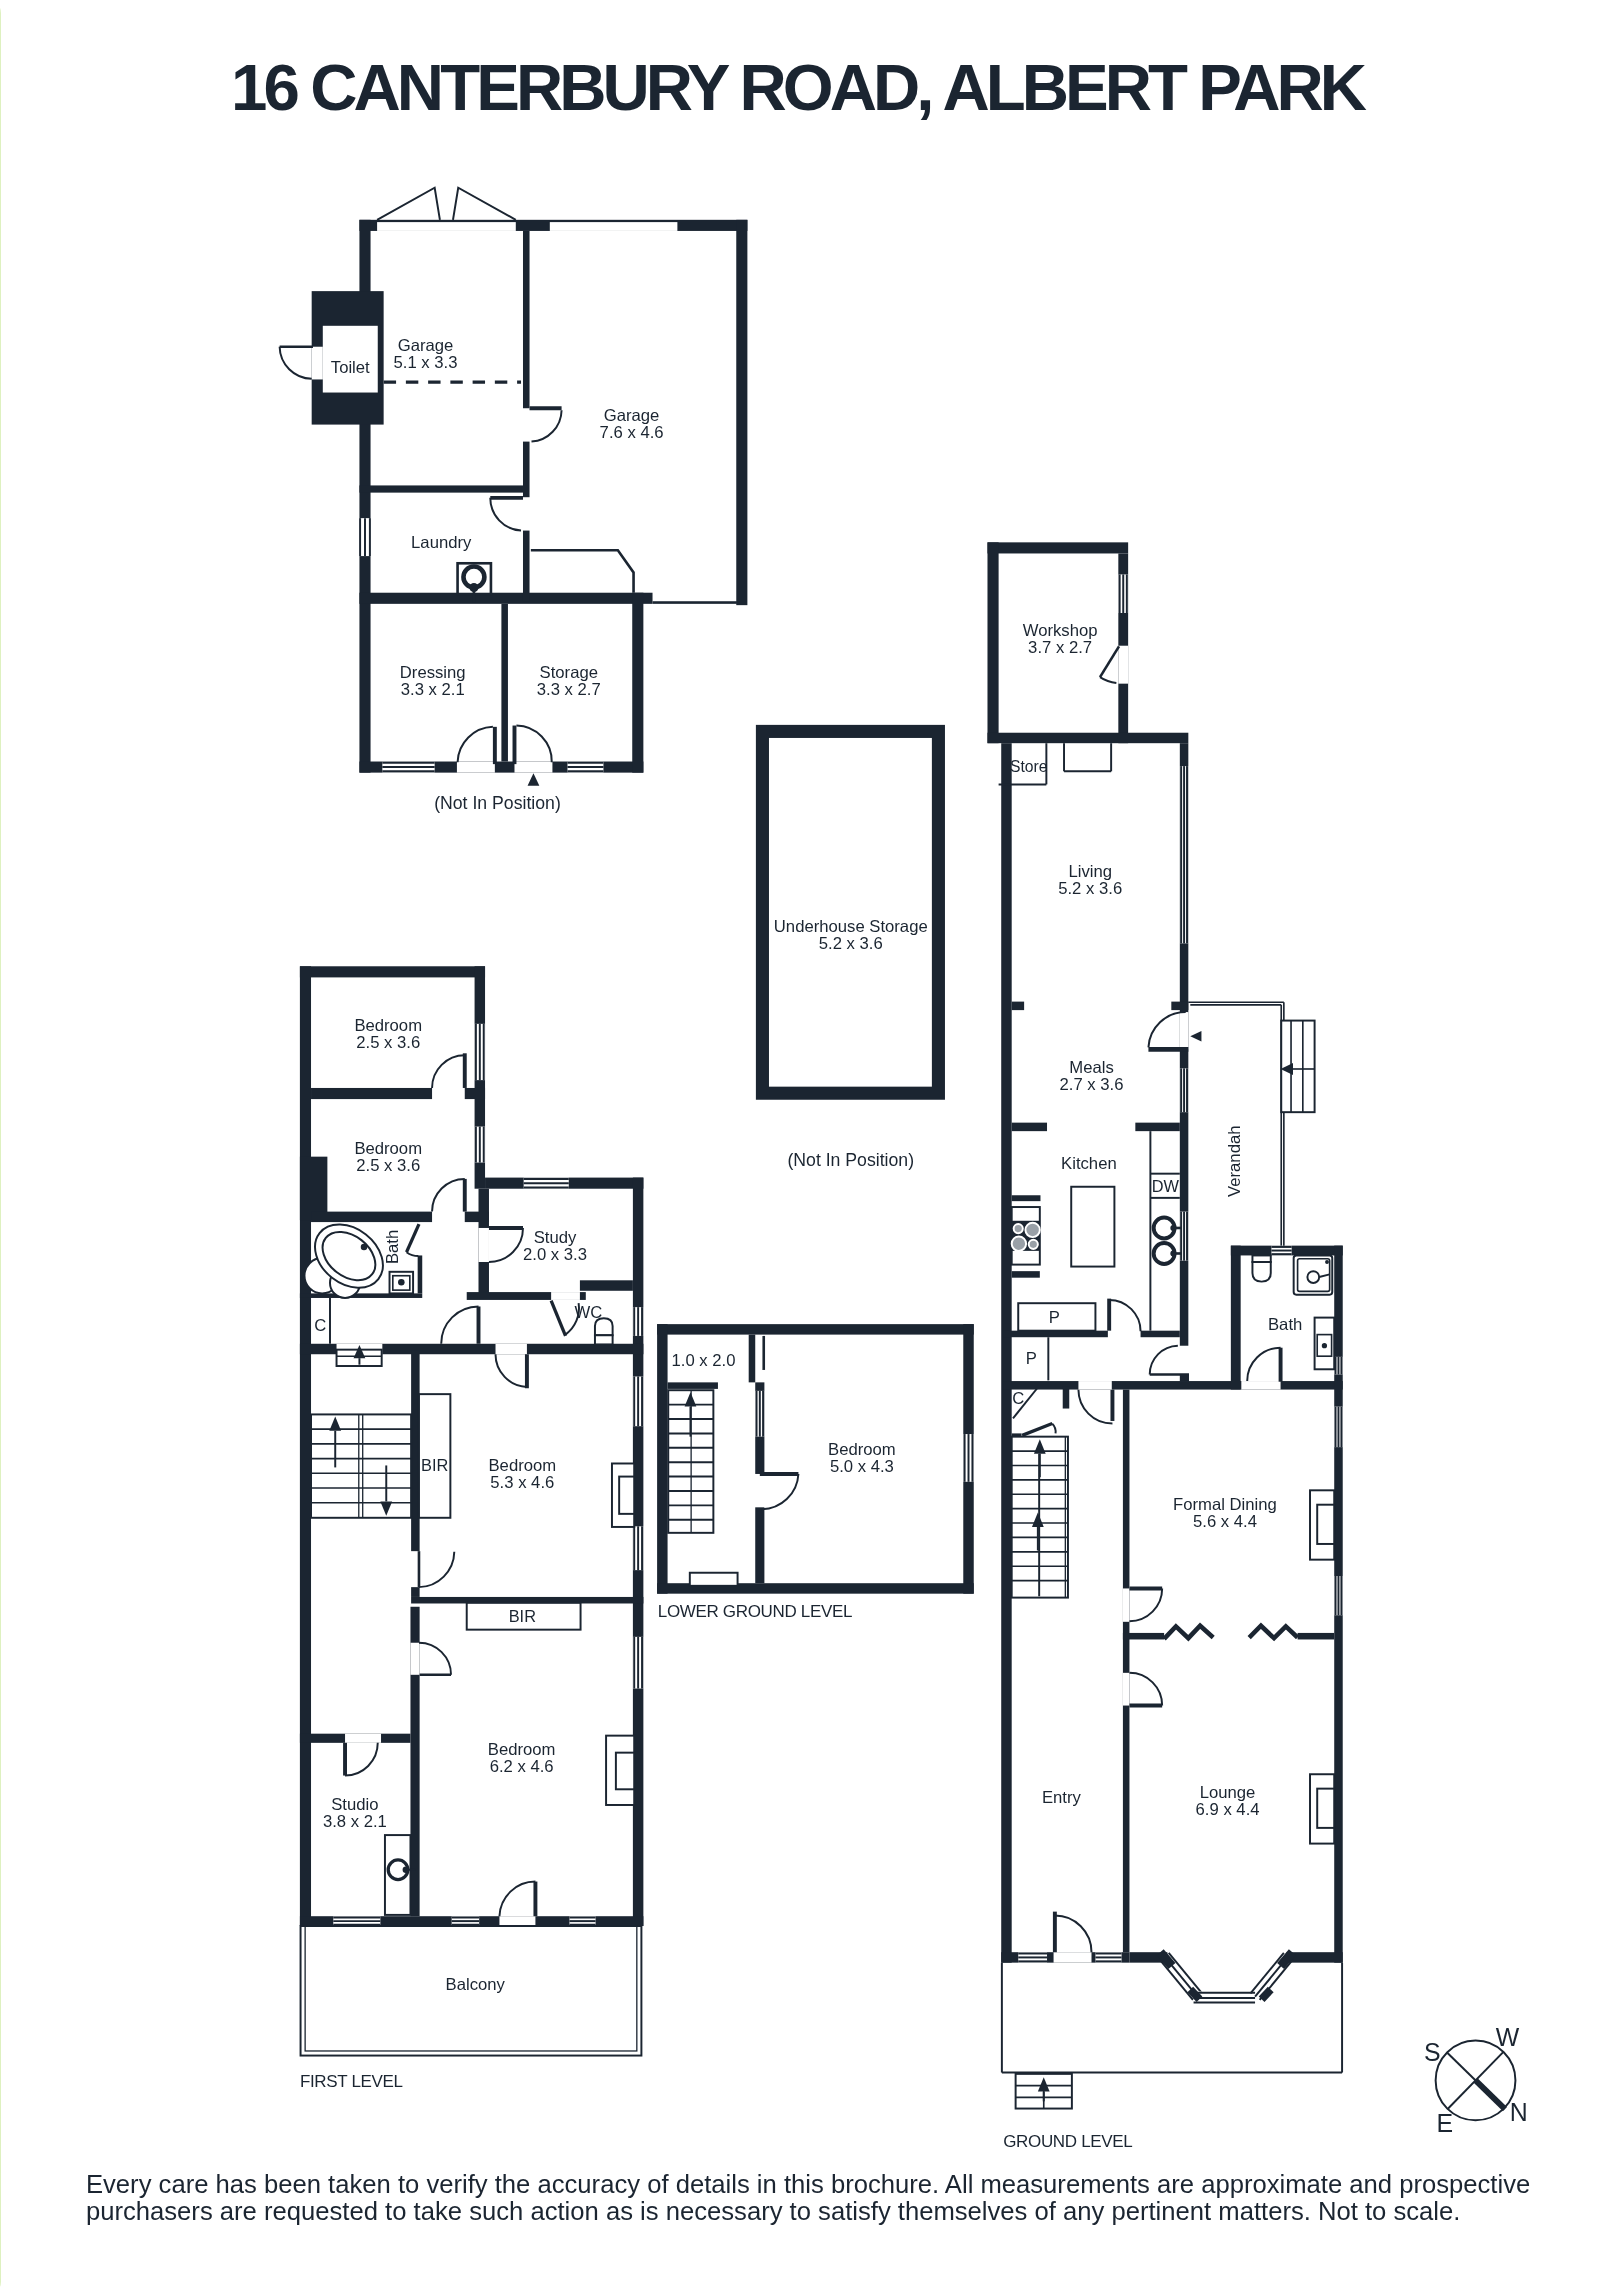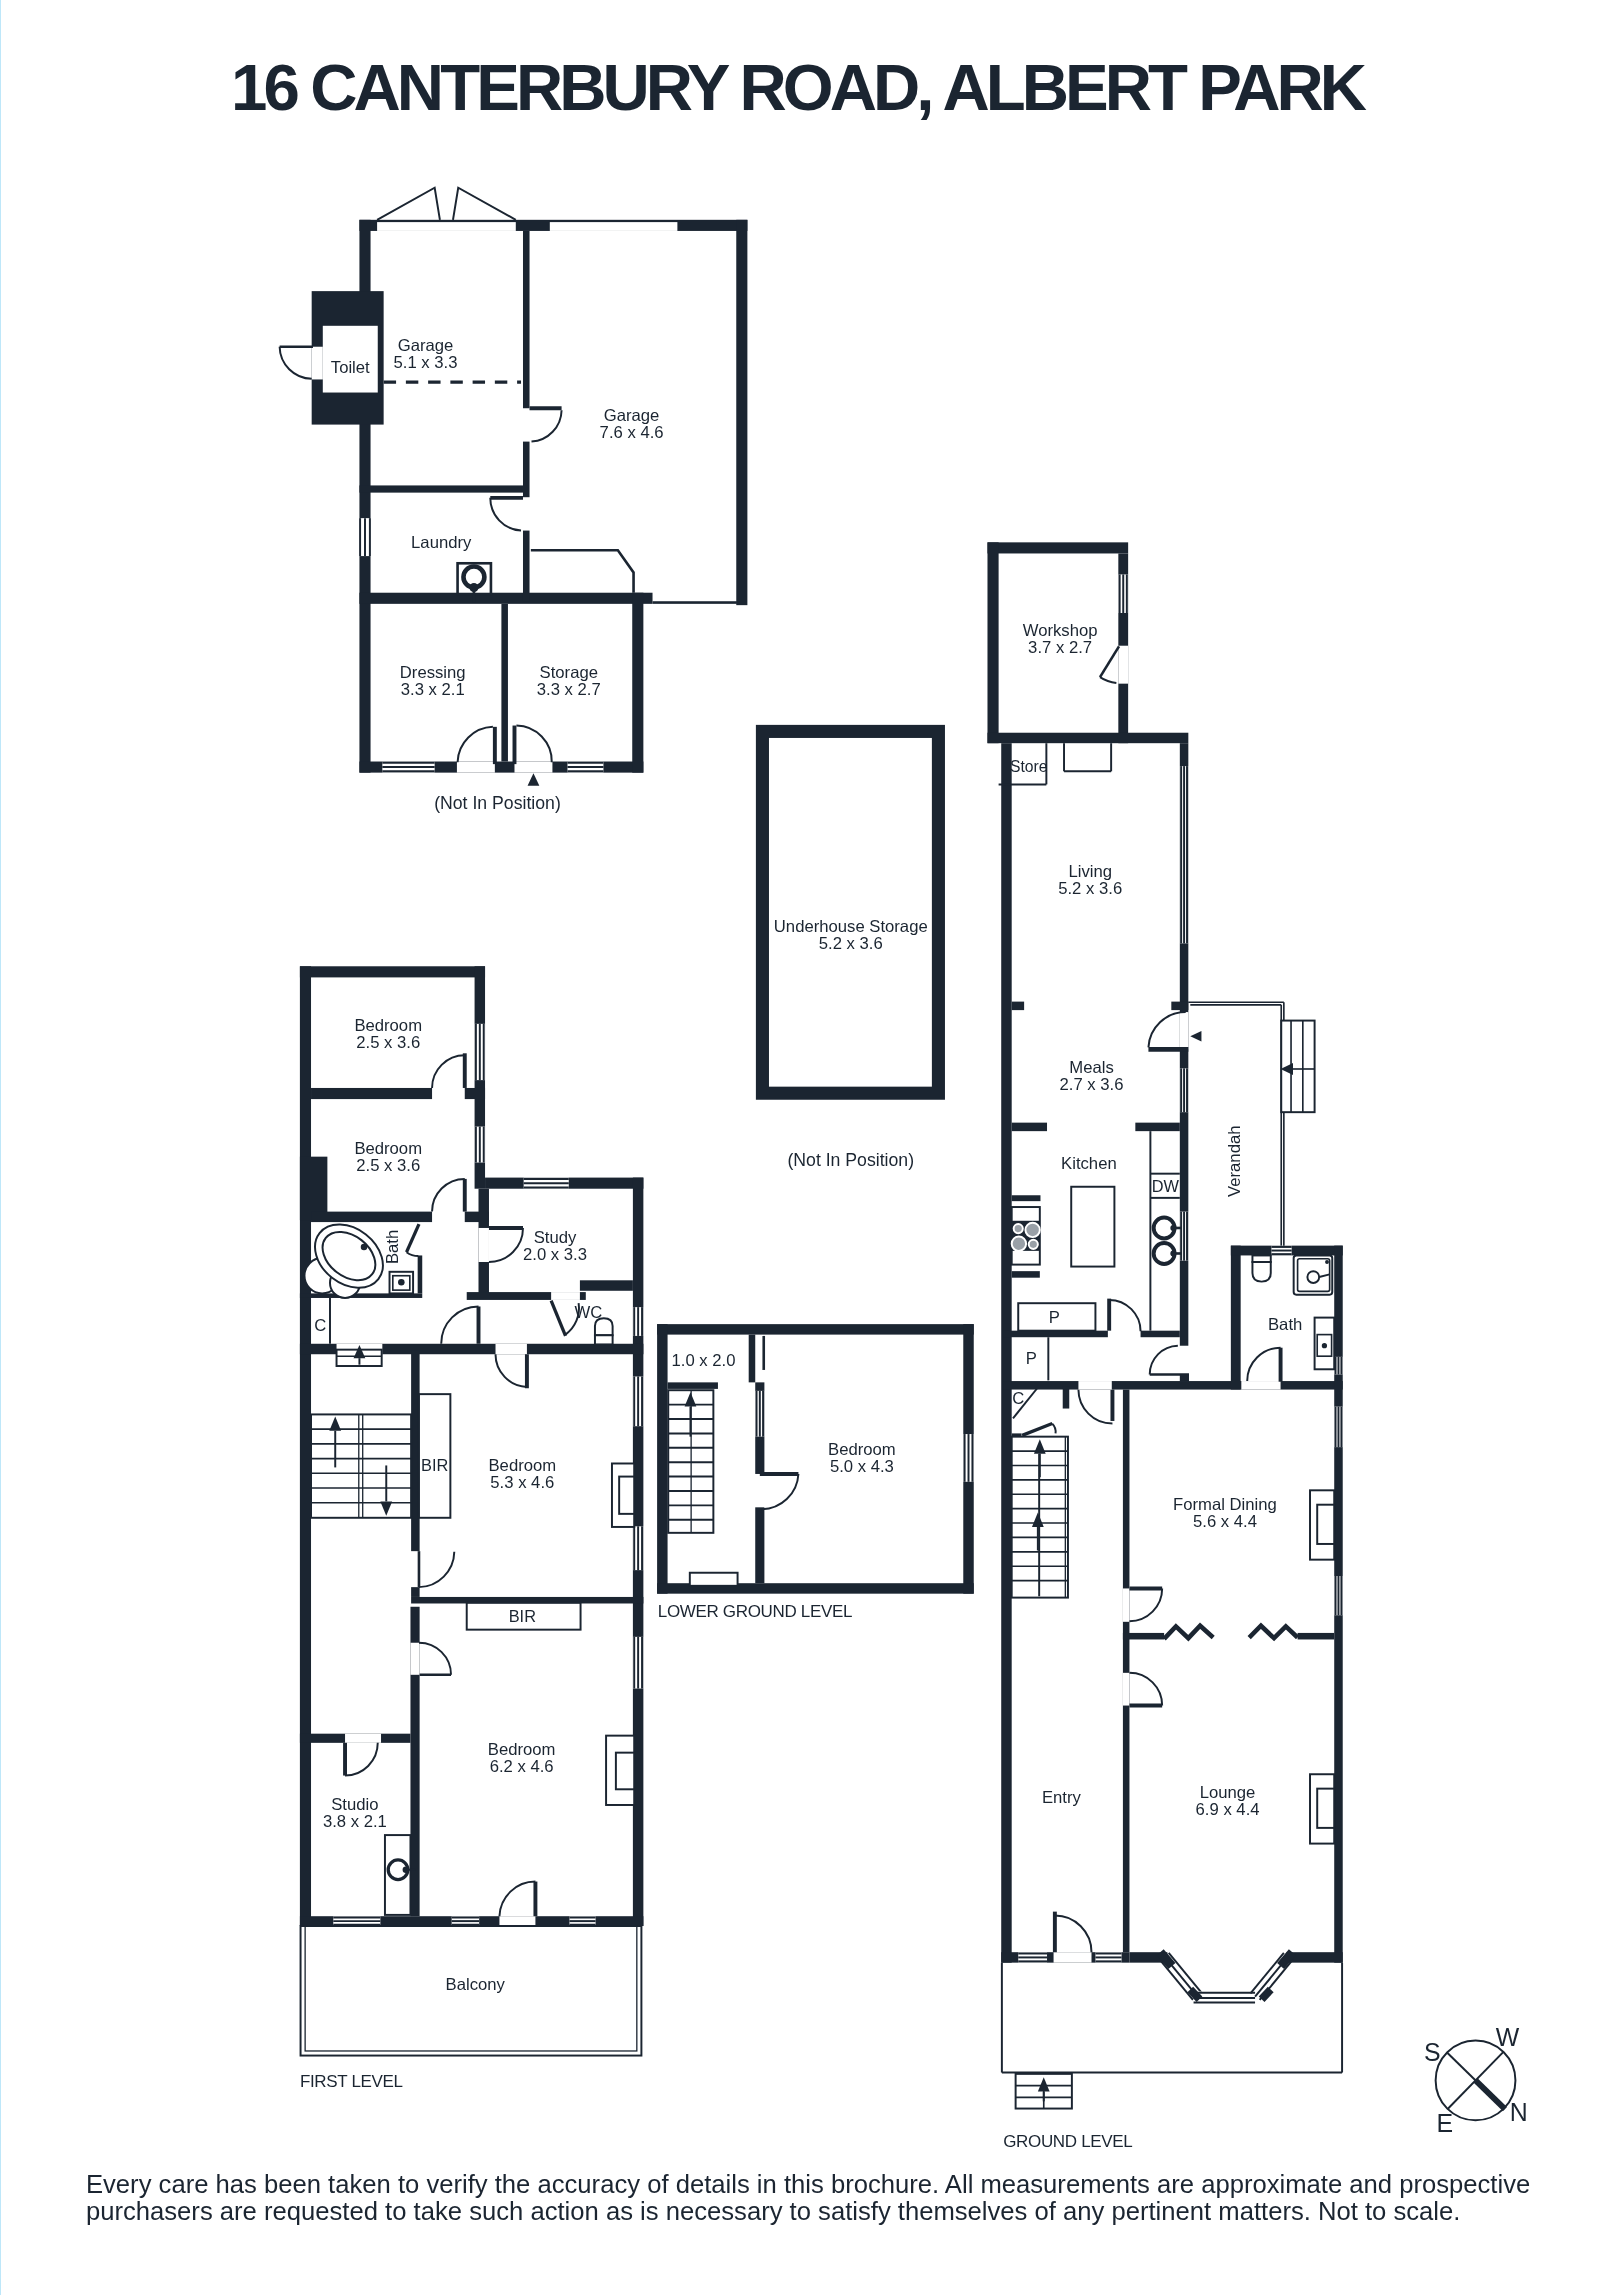--- a/index.html
+++ b/index.html
@@ -3,7 +3,7 @@
 <meta charset="utf-8">
 <style>
   html,body{margin:0;padding:0;background:#ffffff;}
-  .page{width:1623px;height:2295px;position:relative;background:#0ea5e9;}
+  .page{width:1623px;height:2295px;position:relative;background:#84cc16;border-radius:13px;}
   svg{position:absolute;top:0;left:0;}
   text{font-family:"Liberation Sans",sans-serif;fill:#1b2531;}
 </style>

